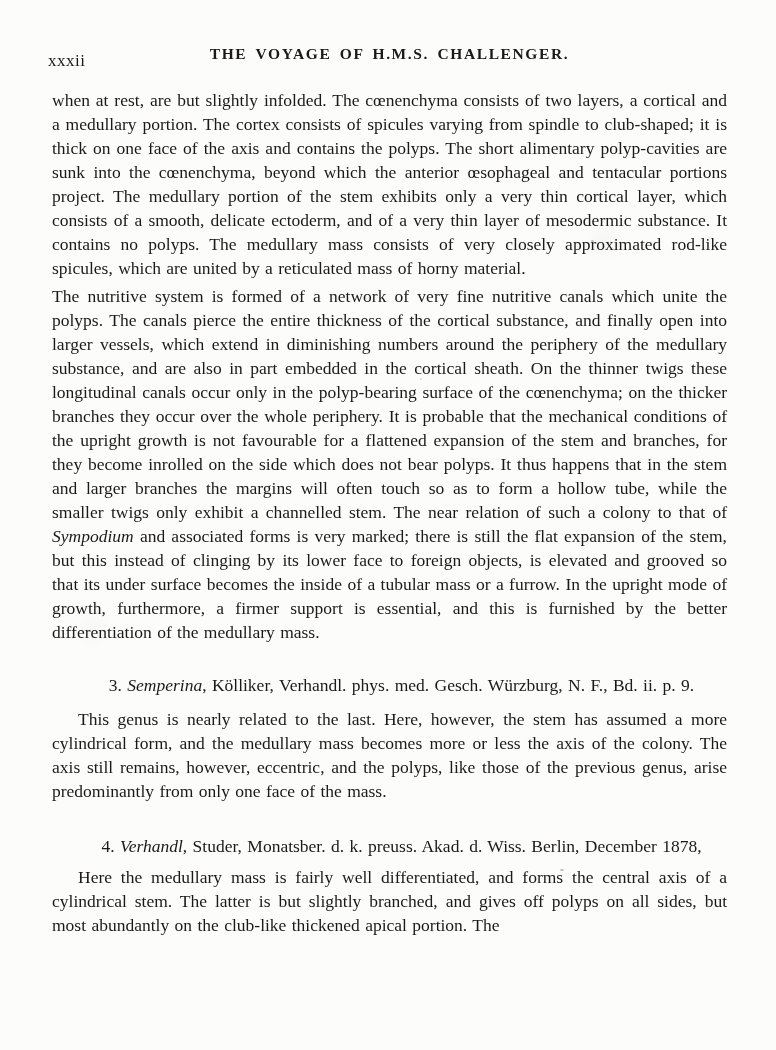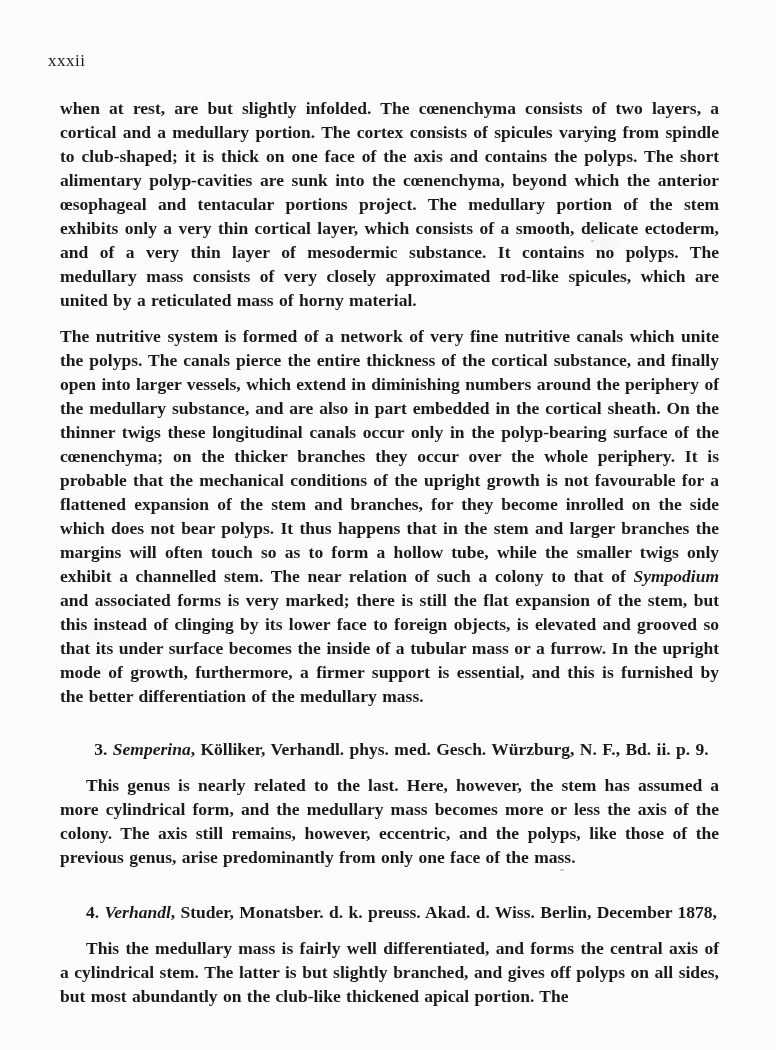--- a/index.html
+++ b/index.html
@@ -107,6 +107,7 @@
 
   <div class="running-head">
     <span class="page-number">xxxii</span>
+    <span class="running-title">THE VOYAGE OF H.M.S. CHALLENGER.</span>
   </div>
 
   <div class="text-block">

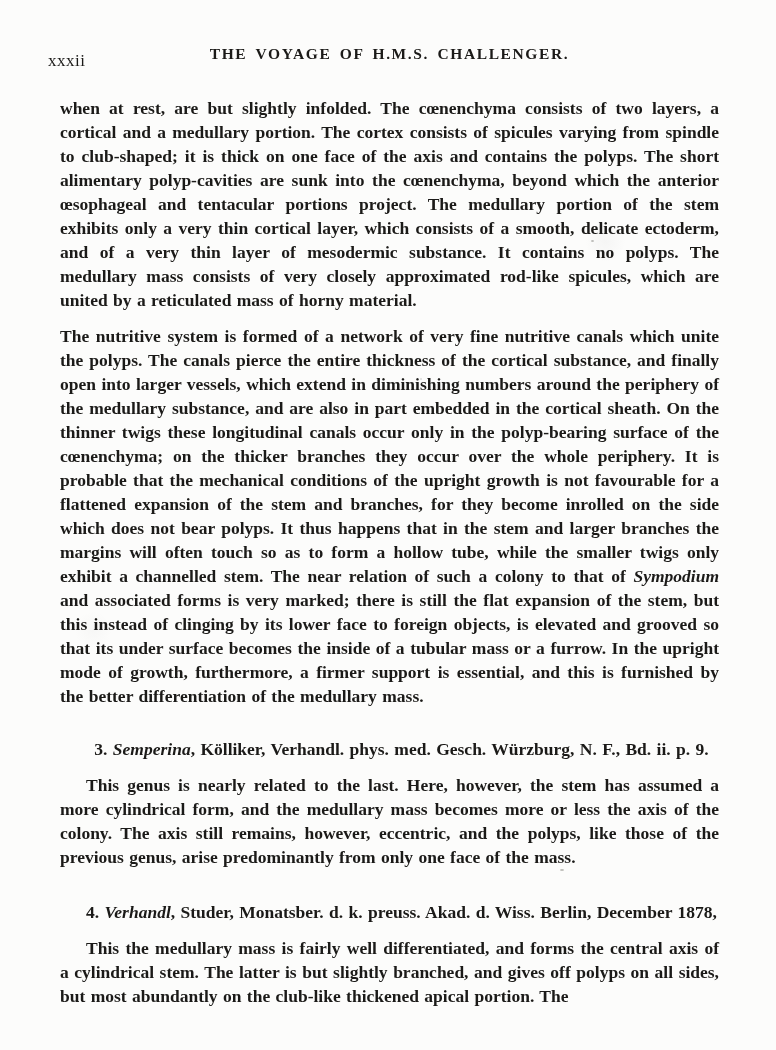--- a/index.html
+++ b/index.html
@@ -61,9 +61,8 @@
     text-align: justify;
   }
   .text-block p {
-    margin: 12px;
+    margin: 4px;
     word-spacing: 1px;
-    font-weight: bold;
   }
   p.indented {
     text-indent: 26px;

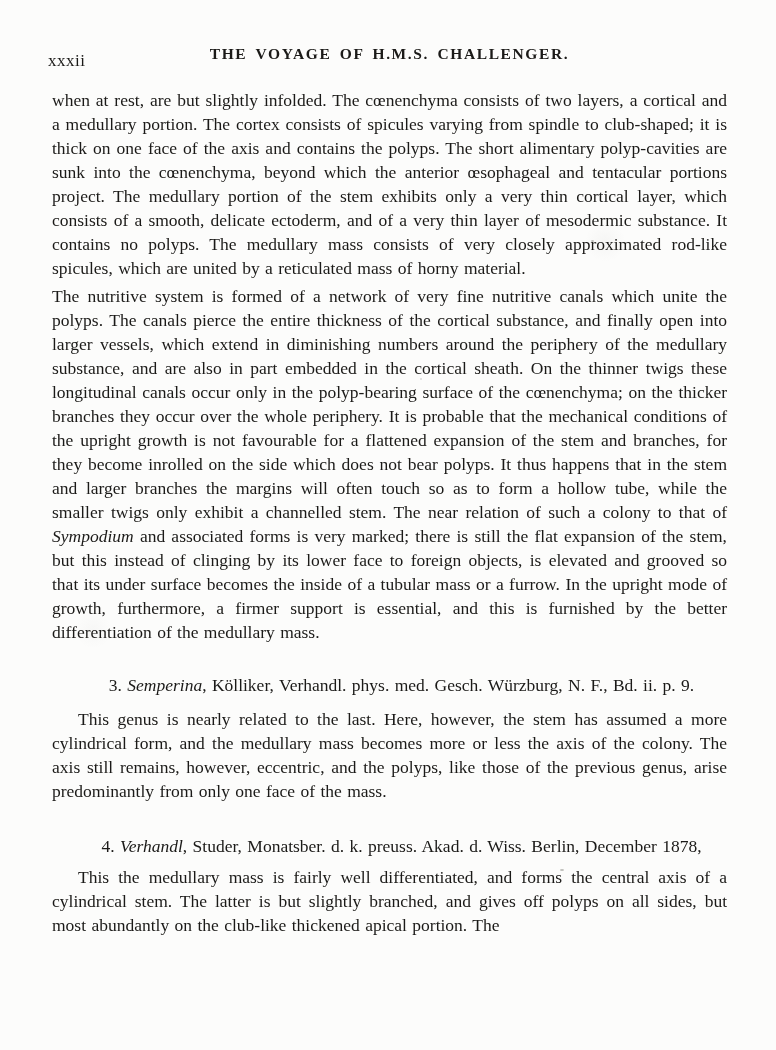--- a/index.html
+++ b/index.html
@@ -121,7 +121,7 @@
 
     <p class="species-entry entry-suberia"><span>4. </span><span class="genus-name">Verhandl</span><span>, Studer, Monatsber. d. k. preuss. Akad. d. Wiss. Berlin, December 1878,</span></p>
 
-    <p class="indented last-para">This the medullary mass is fairly well differentiated, and forms the central axis of a cylindrical stem.  The latter is but slightly branched, and gives off polyps on all sides, but most abundantly on the club-like thickened apical portion.  The</p>
+    <p class="indented last-para">Here the medullary mass is fairly well differentiated, and forms the central axis of a cylindrical stem.  The latter is but slightly branched, and gives off polyps on all sides, but most abundantly on the club-like thickened apical portion.  The</p>
 
   </div>
 

